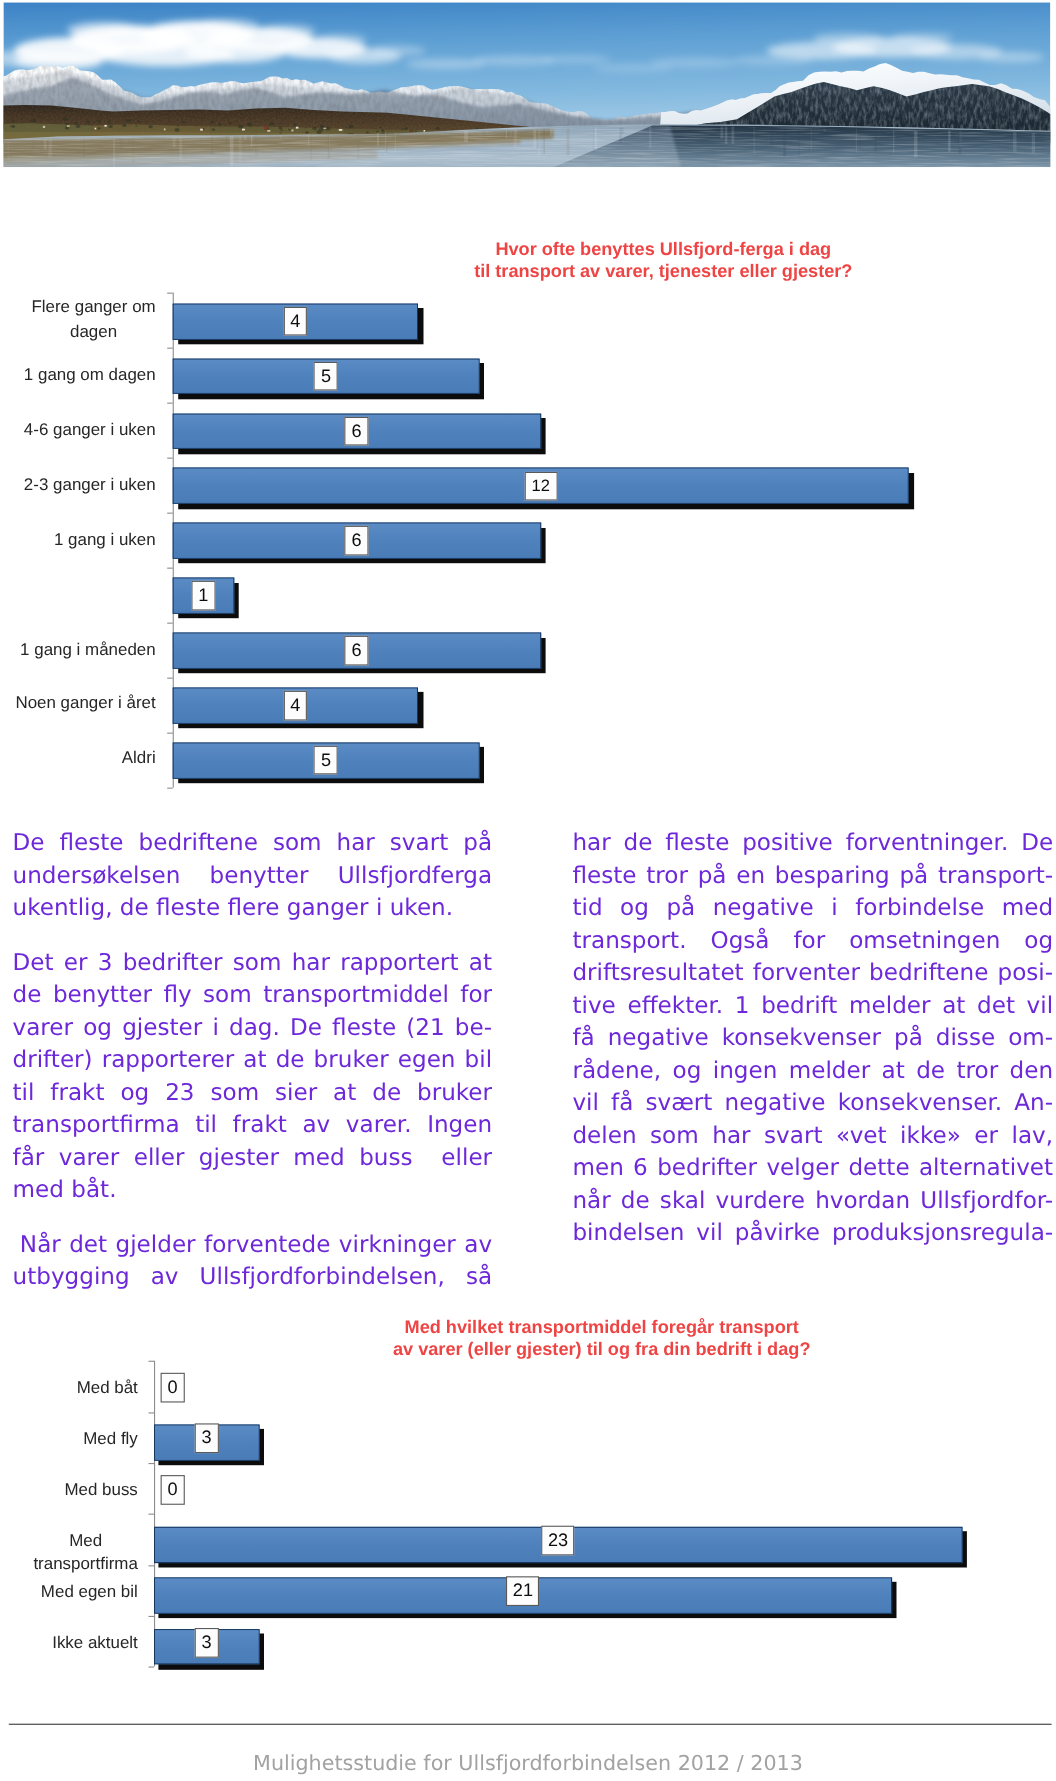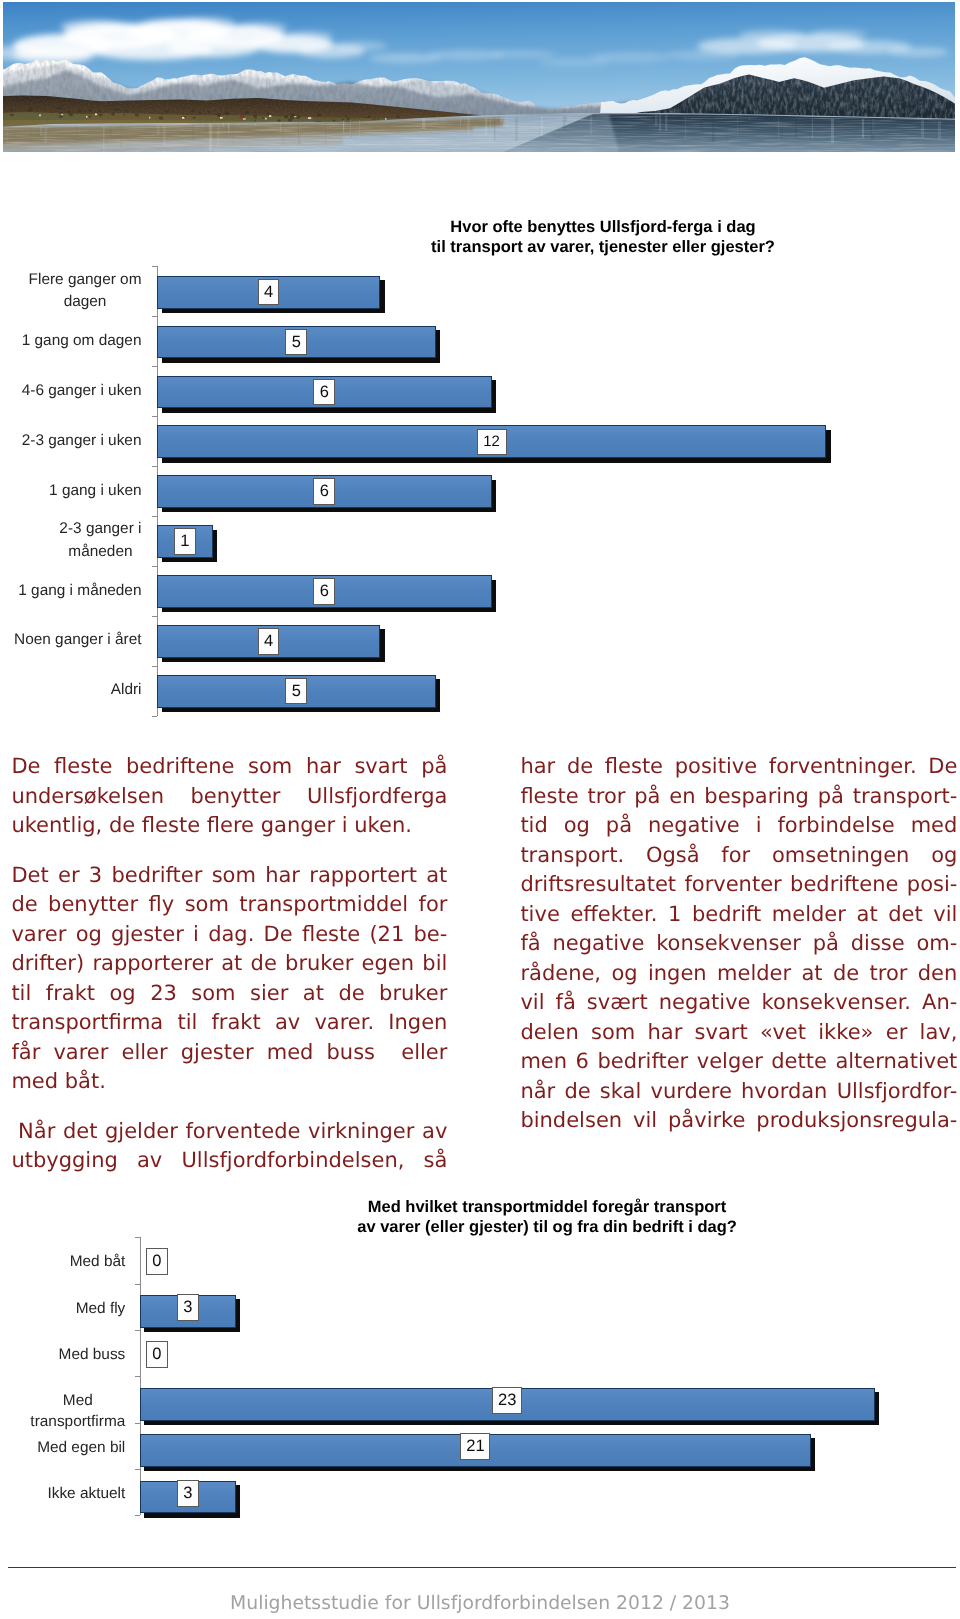--- a/index.html
+++ b/index.html
@@ -26,7 +26,7 @@
           display:flex;align-items:center;justify-content:center;
           box-sizing:border-box;line-height:1;}
   .ctitle{position:absolute;text-align:center;font-family:"Liberation Sans",sans-serif;
-          font-weight:bold;color:#000000;font-size:16.5px;line-height:19.6px;}
+          font-weight:bold;color:#ef4444;font-size:16.5px;line-height:19.6px;}
 
   .col{position:absolute;color:#7f1d1d;font-size:21px;}
   .tline{display:flex;justify-content:space-between;white-space:pre;height:29.5px;line-height:29.5px;}

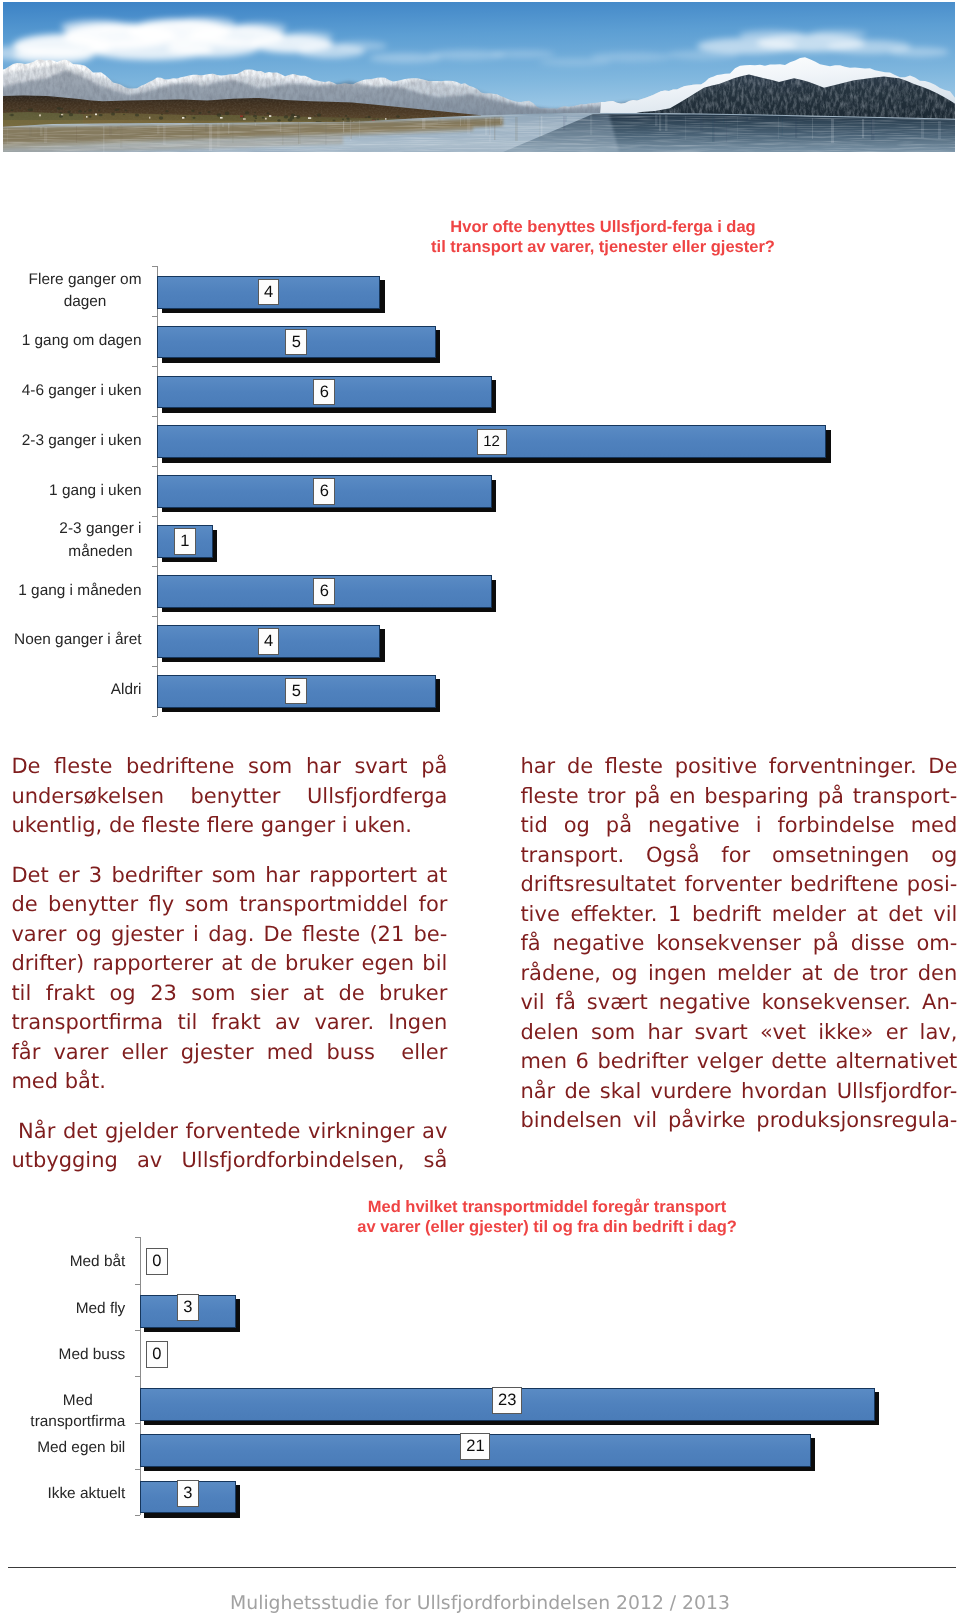--- a/index.html
+++ b/index.html
@@ -458,7 +458,6 @@
         <span class="bar-inner"></span>
       </div>
 <div class="dlabel" style="left:173.9px;top:528.3px;width:21.9px;height:26.4px;font-size:16.5px">1</div>
-<div class="cat-label" style="left:0px;top:518.3px;width:141.5px;line-height:22.6px;font-size:15.4px"><span style="display:inline-block;text-align:center">2-3 ganger i<br>måneden</span></div>
 <div class="bar-shadow" style="left:161.5px;top:579.5px;width:334.6px;height:32.9px"></div>
 <div class="bar" style="left:157.0px;top:575.2px;width:334.6px;height:32.9px">
         <span class="bar-inner"></span>

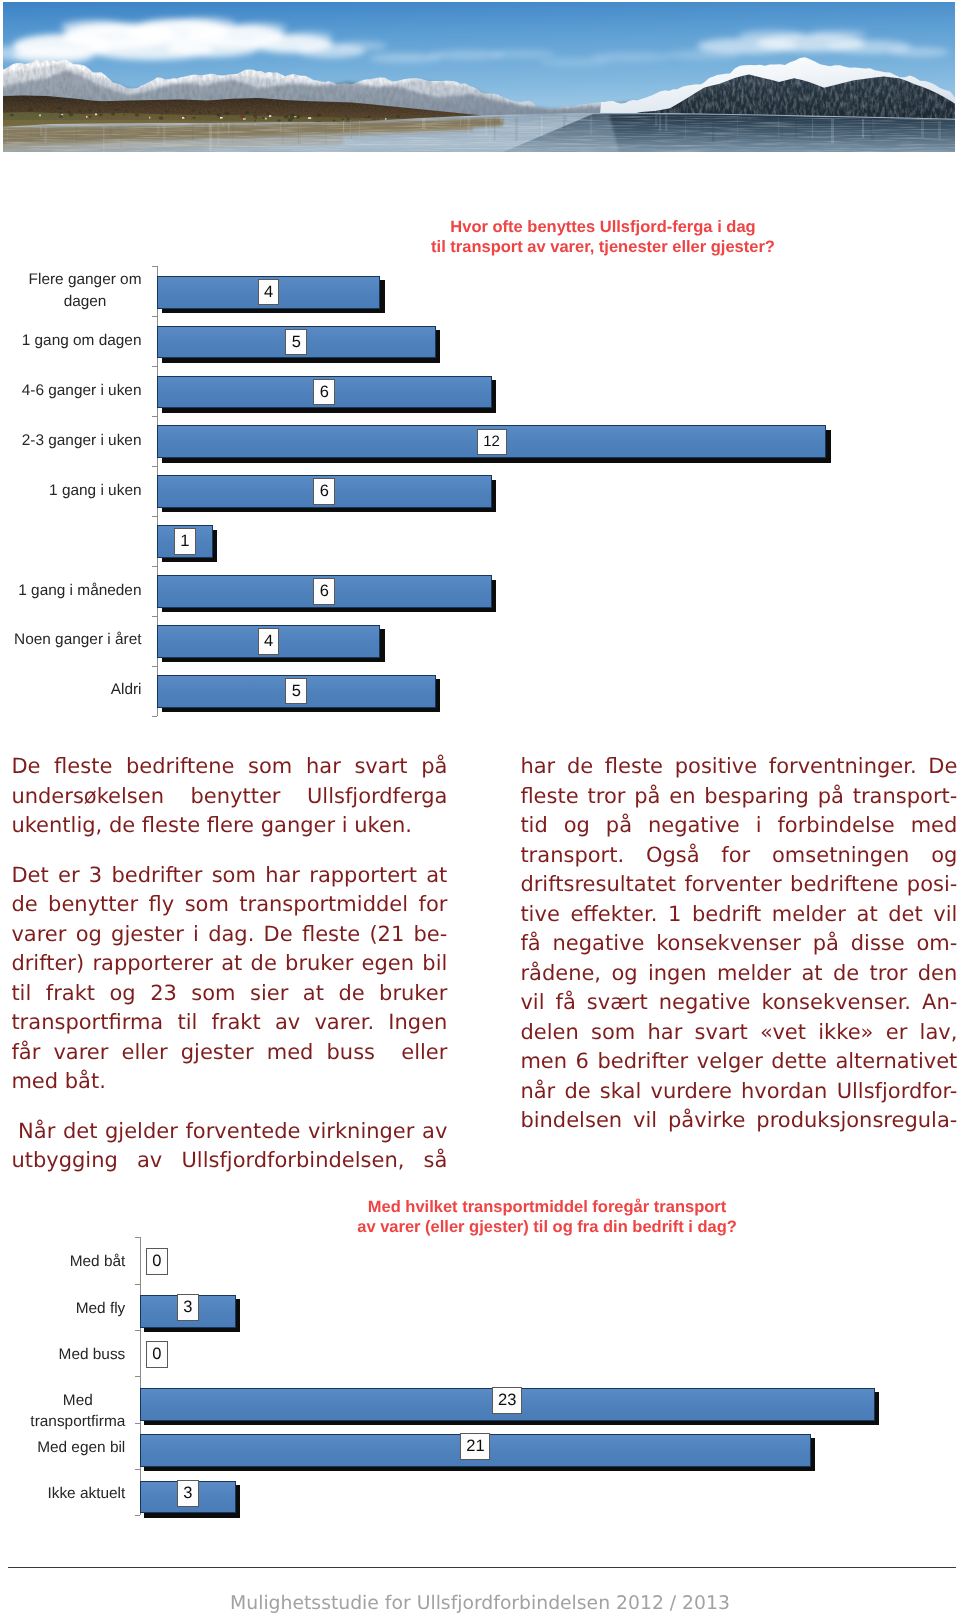--- a/index.html
+++ b/index.html
@@ -28,7 +28,7 @@
   .ctitle{position:absolute;text-align:center;font-family:"Liberation Sans",sans-serif;
           font-weight:bold;color:#ef4444;font-size:16.5px;line-height:19.6px;}
 
-  .col{position:absolute;color:#7f1d1d;font-size:21px;}
+  .col{position:absolute;color:#6d28d9;font-size:21px;}
   .tline{display:flex;justify-content:space-between;white-space:pre;height:29.5px;line-height:29.5px;}
   .tline.last{display:block;}
   .pgap{height:20px;}

